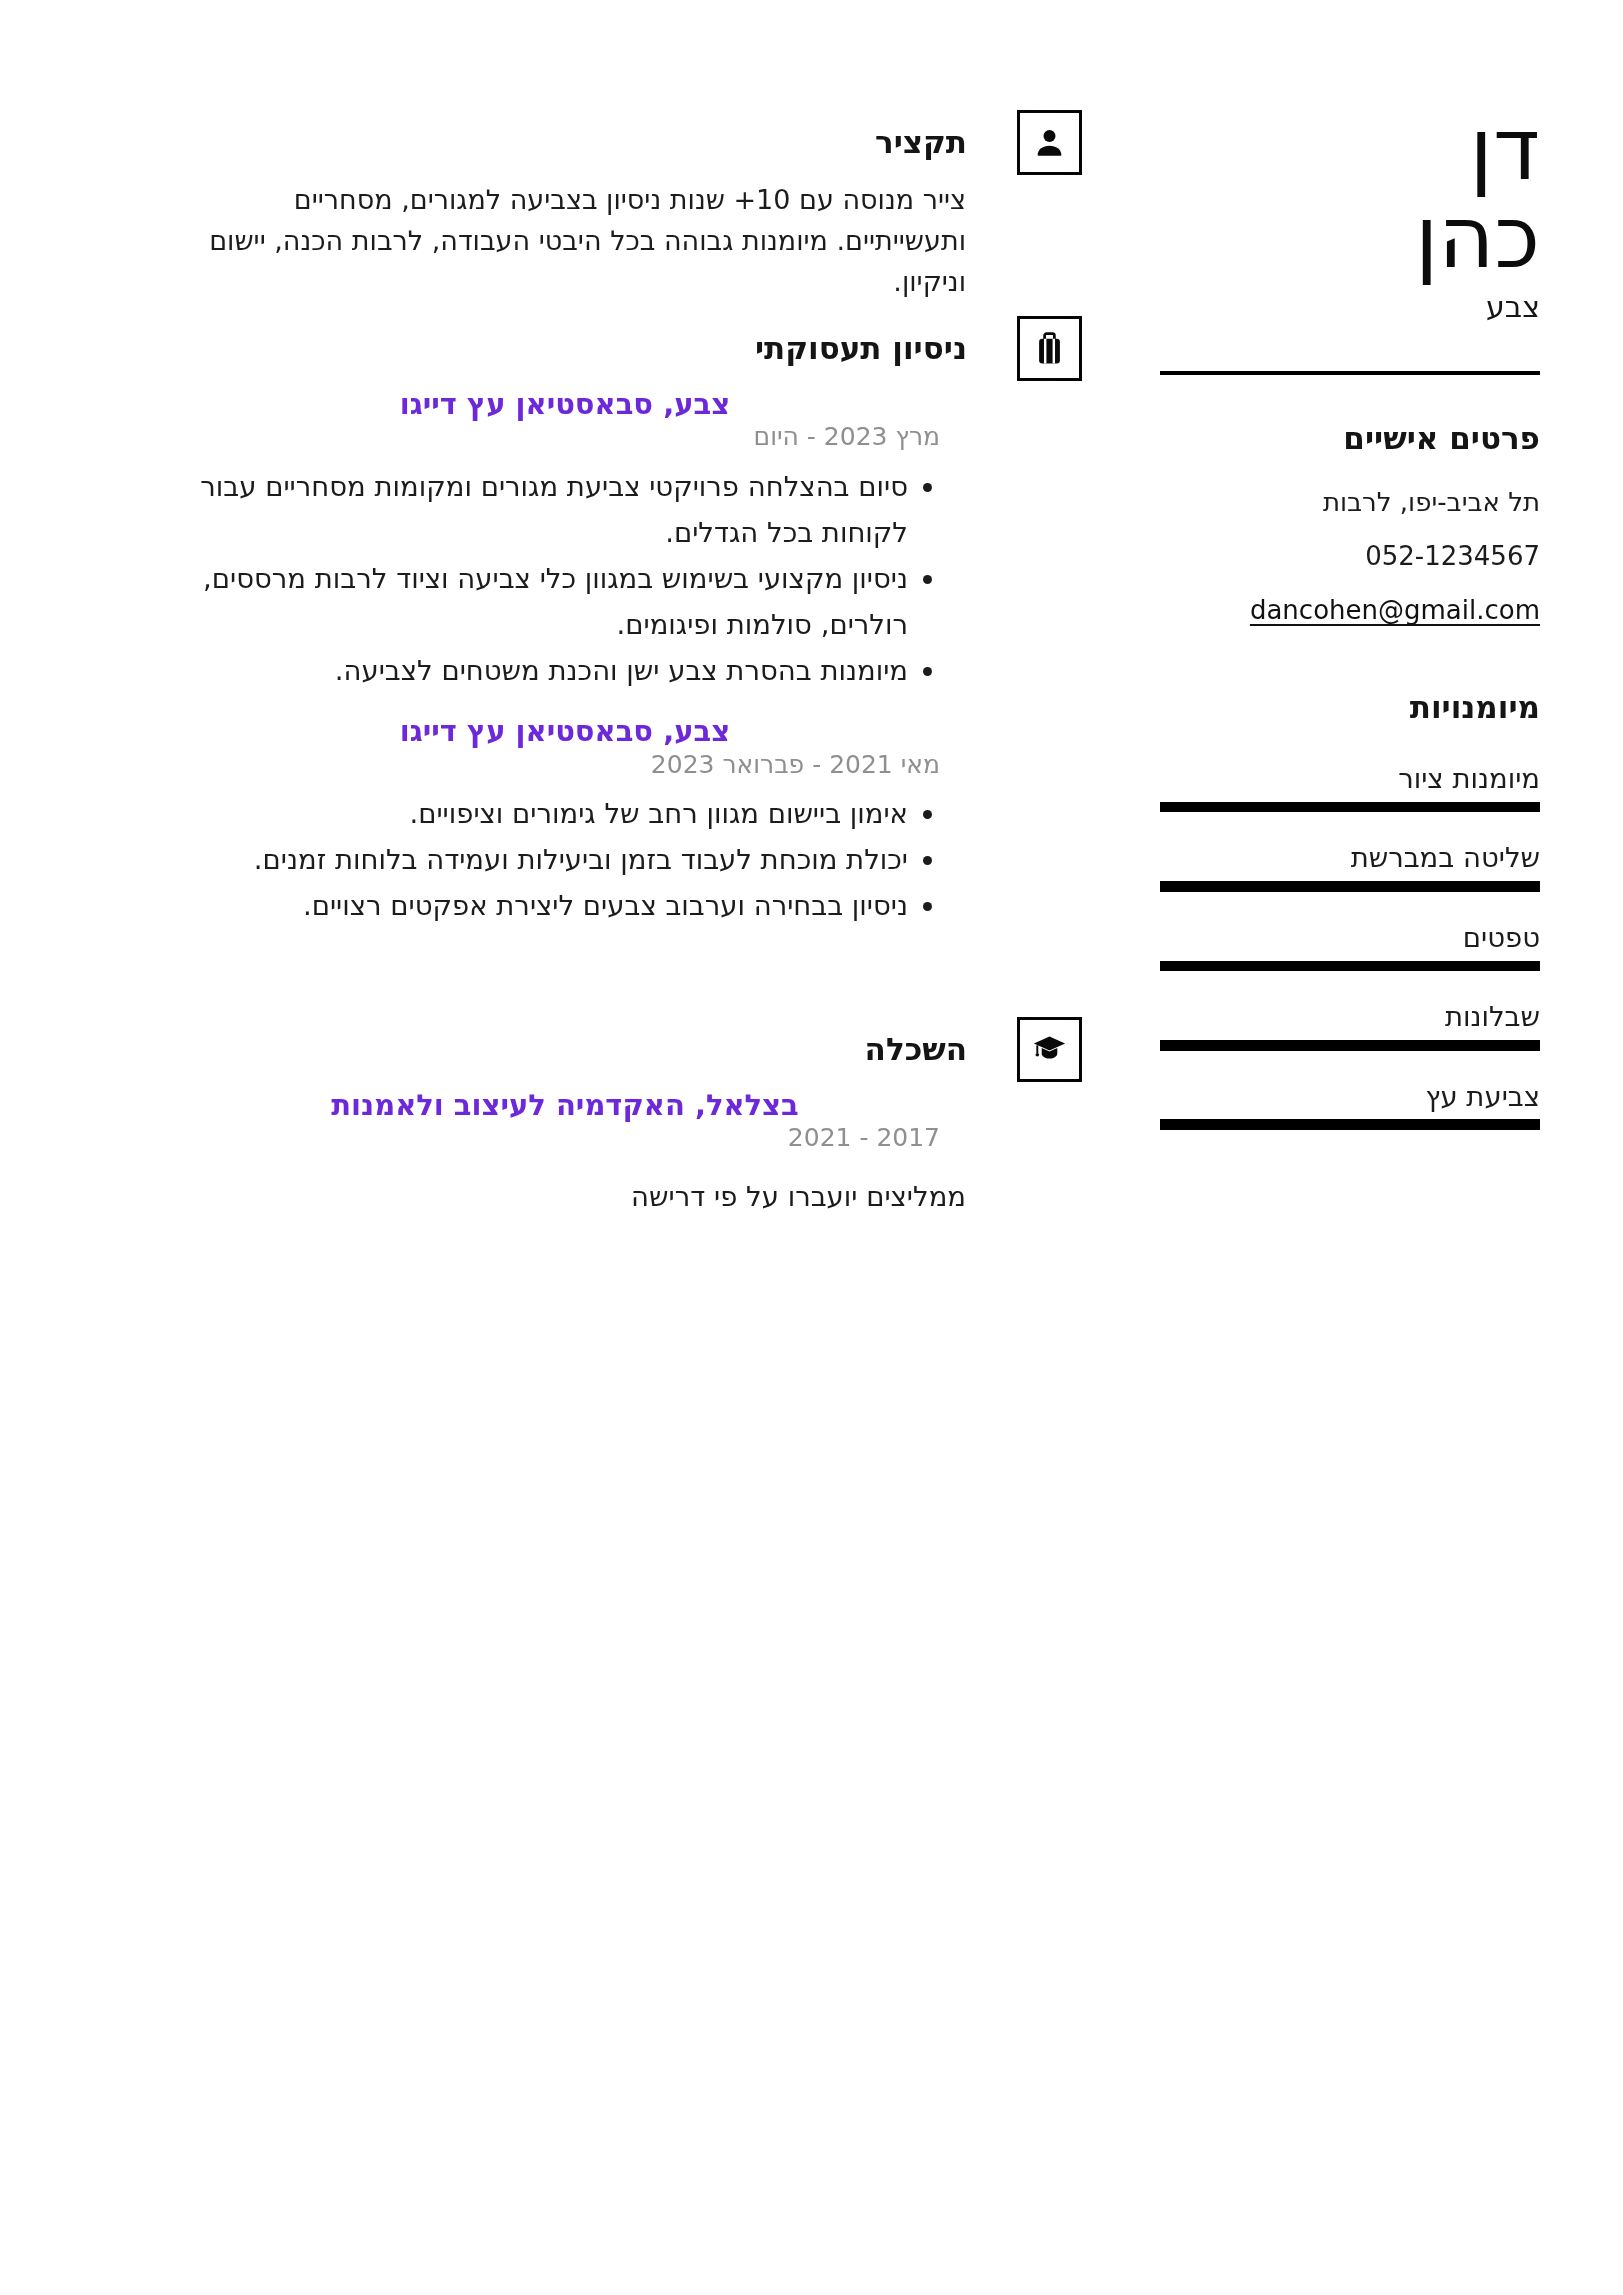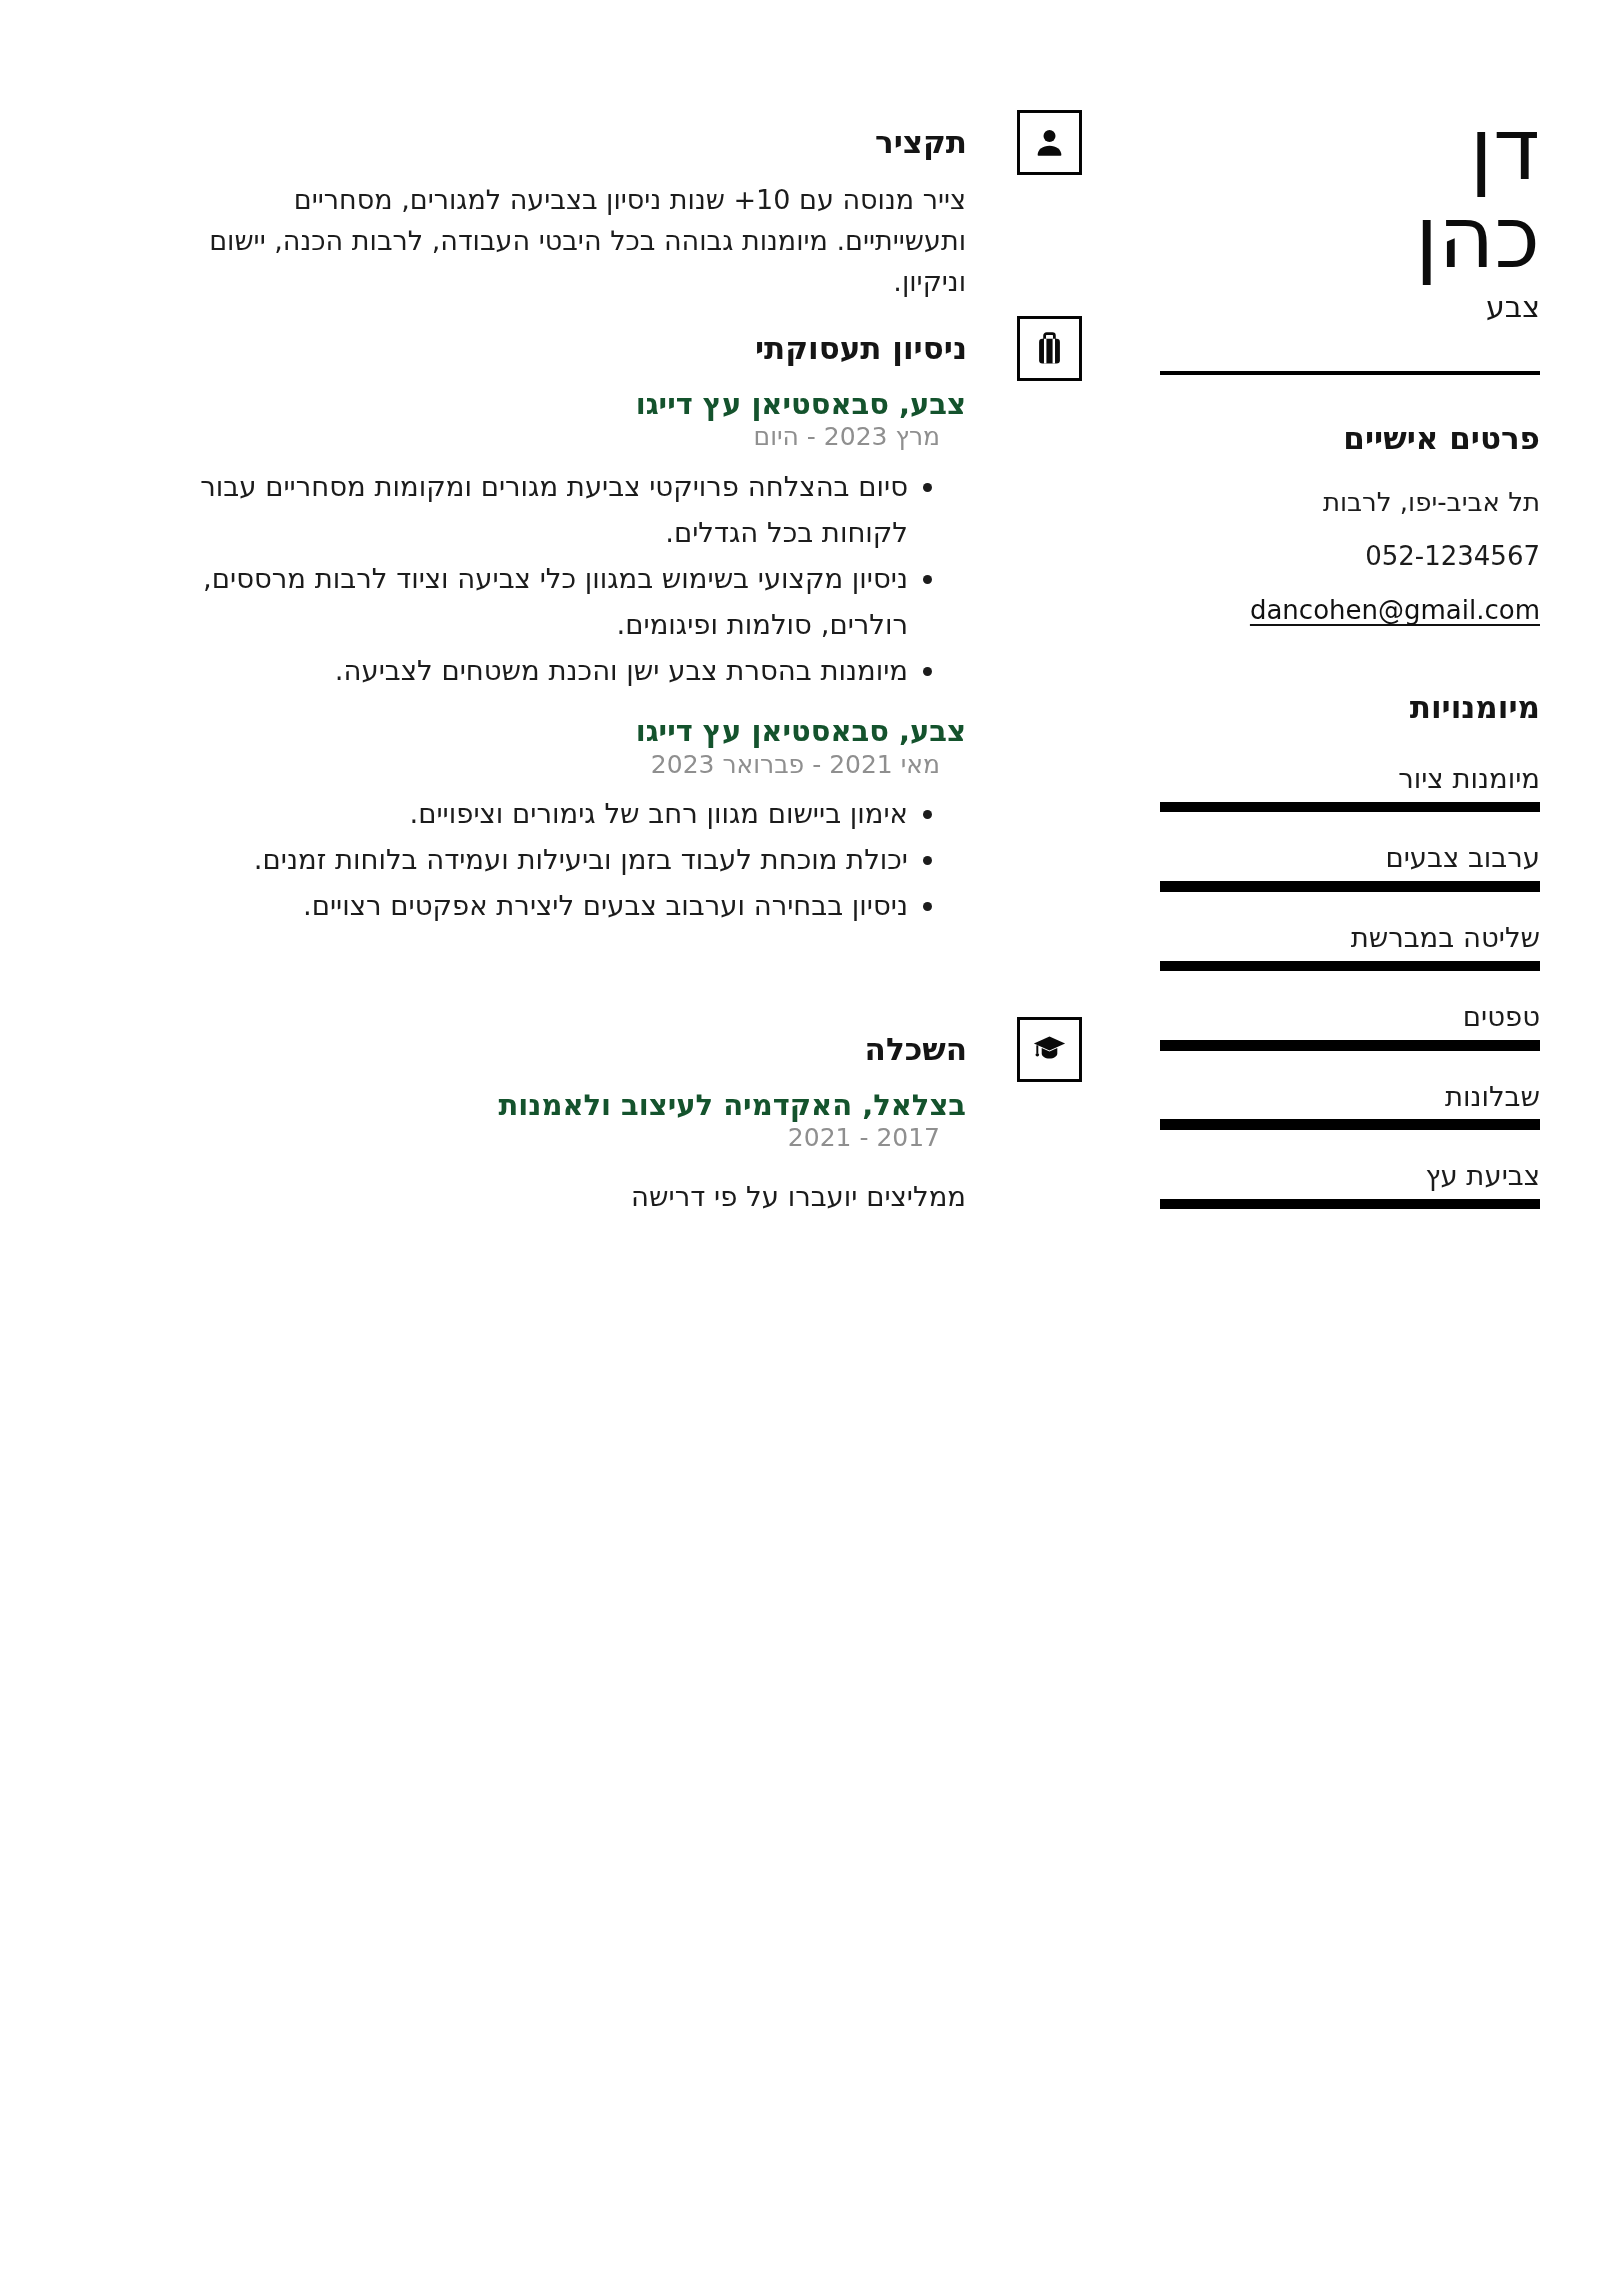--- a/index.html
+++ b/index.html
@@ -34,7 +34,7 @@
 
   .job{margin:0;}
   .job + .job{margin-top:21.6px;}
-  .job-title,.school-name{margin:5.9px 0 0 0;font-size:29px;line-height:34px;font-weight:700;color:#14532d;}
+  .job-title,.school-name{margin:5.9px 0 0 0;font-size:29px;line-height:34px;font-weight:700;color:#6d28d9;text-align:center;}
   .date-line{margin:1.3px 0 0 0;font-size:25px;line-height:30px;color:#8f8f8f;padding-right:26px;}
   ul.bullets{margin:10.5px 0 0 0;padding:0 58px 0 0;list-style:disc;}
   ul.bullets li{font-size:27.5px;line-height:46px;color:#1c1c1c;}

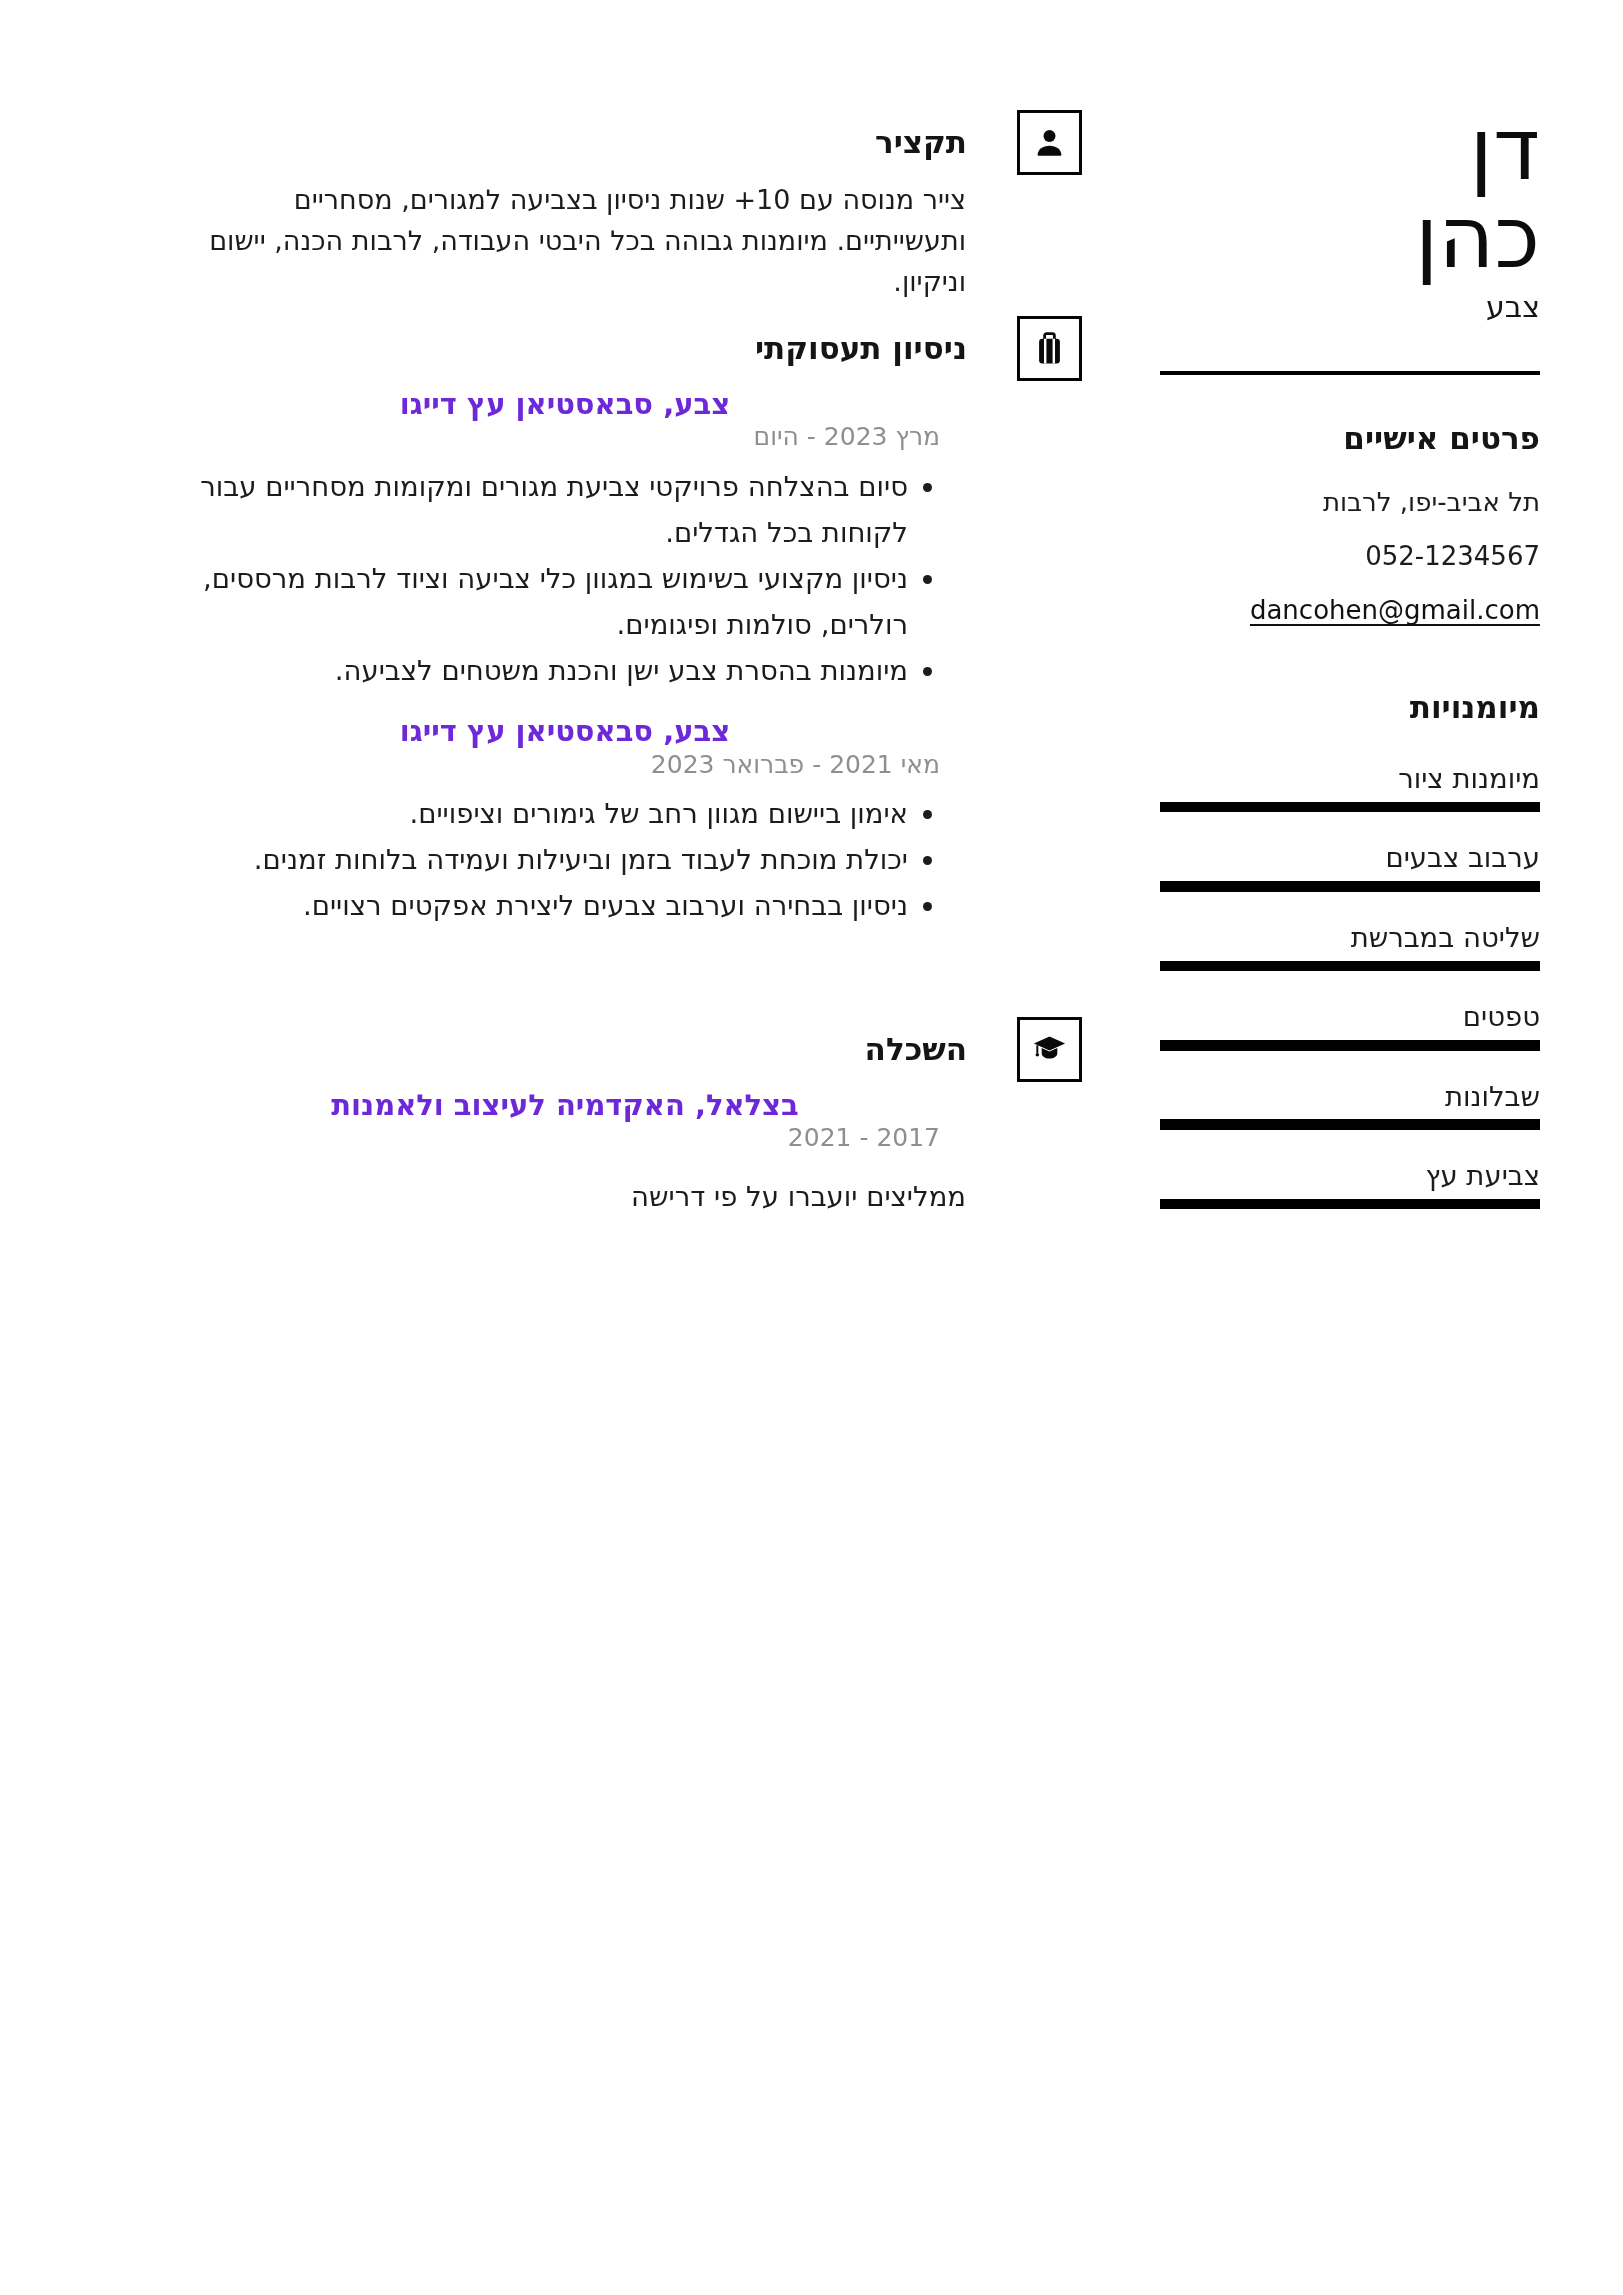--- a/index.html
+++ b/index.html
@@ -162,12 +162,6 @@
     </div>
   </div>
       <div class="skill-row">
-    <div class="skill-label">ערבוב צבעים</div>
-    <div class="skill-bar">
-      <div class="skill-bar-fill" style="width: 100%;"></div>
-    </div>
-  </div>
-      <div class="skill-row">
     <div class="skill-label">שליטה במברשת</div>
     <div class="skill-bar">
       <div class="skill-bar-fill" style="width: 100%;"></div>

